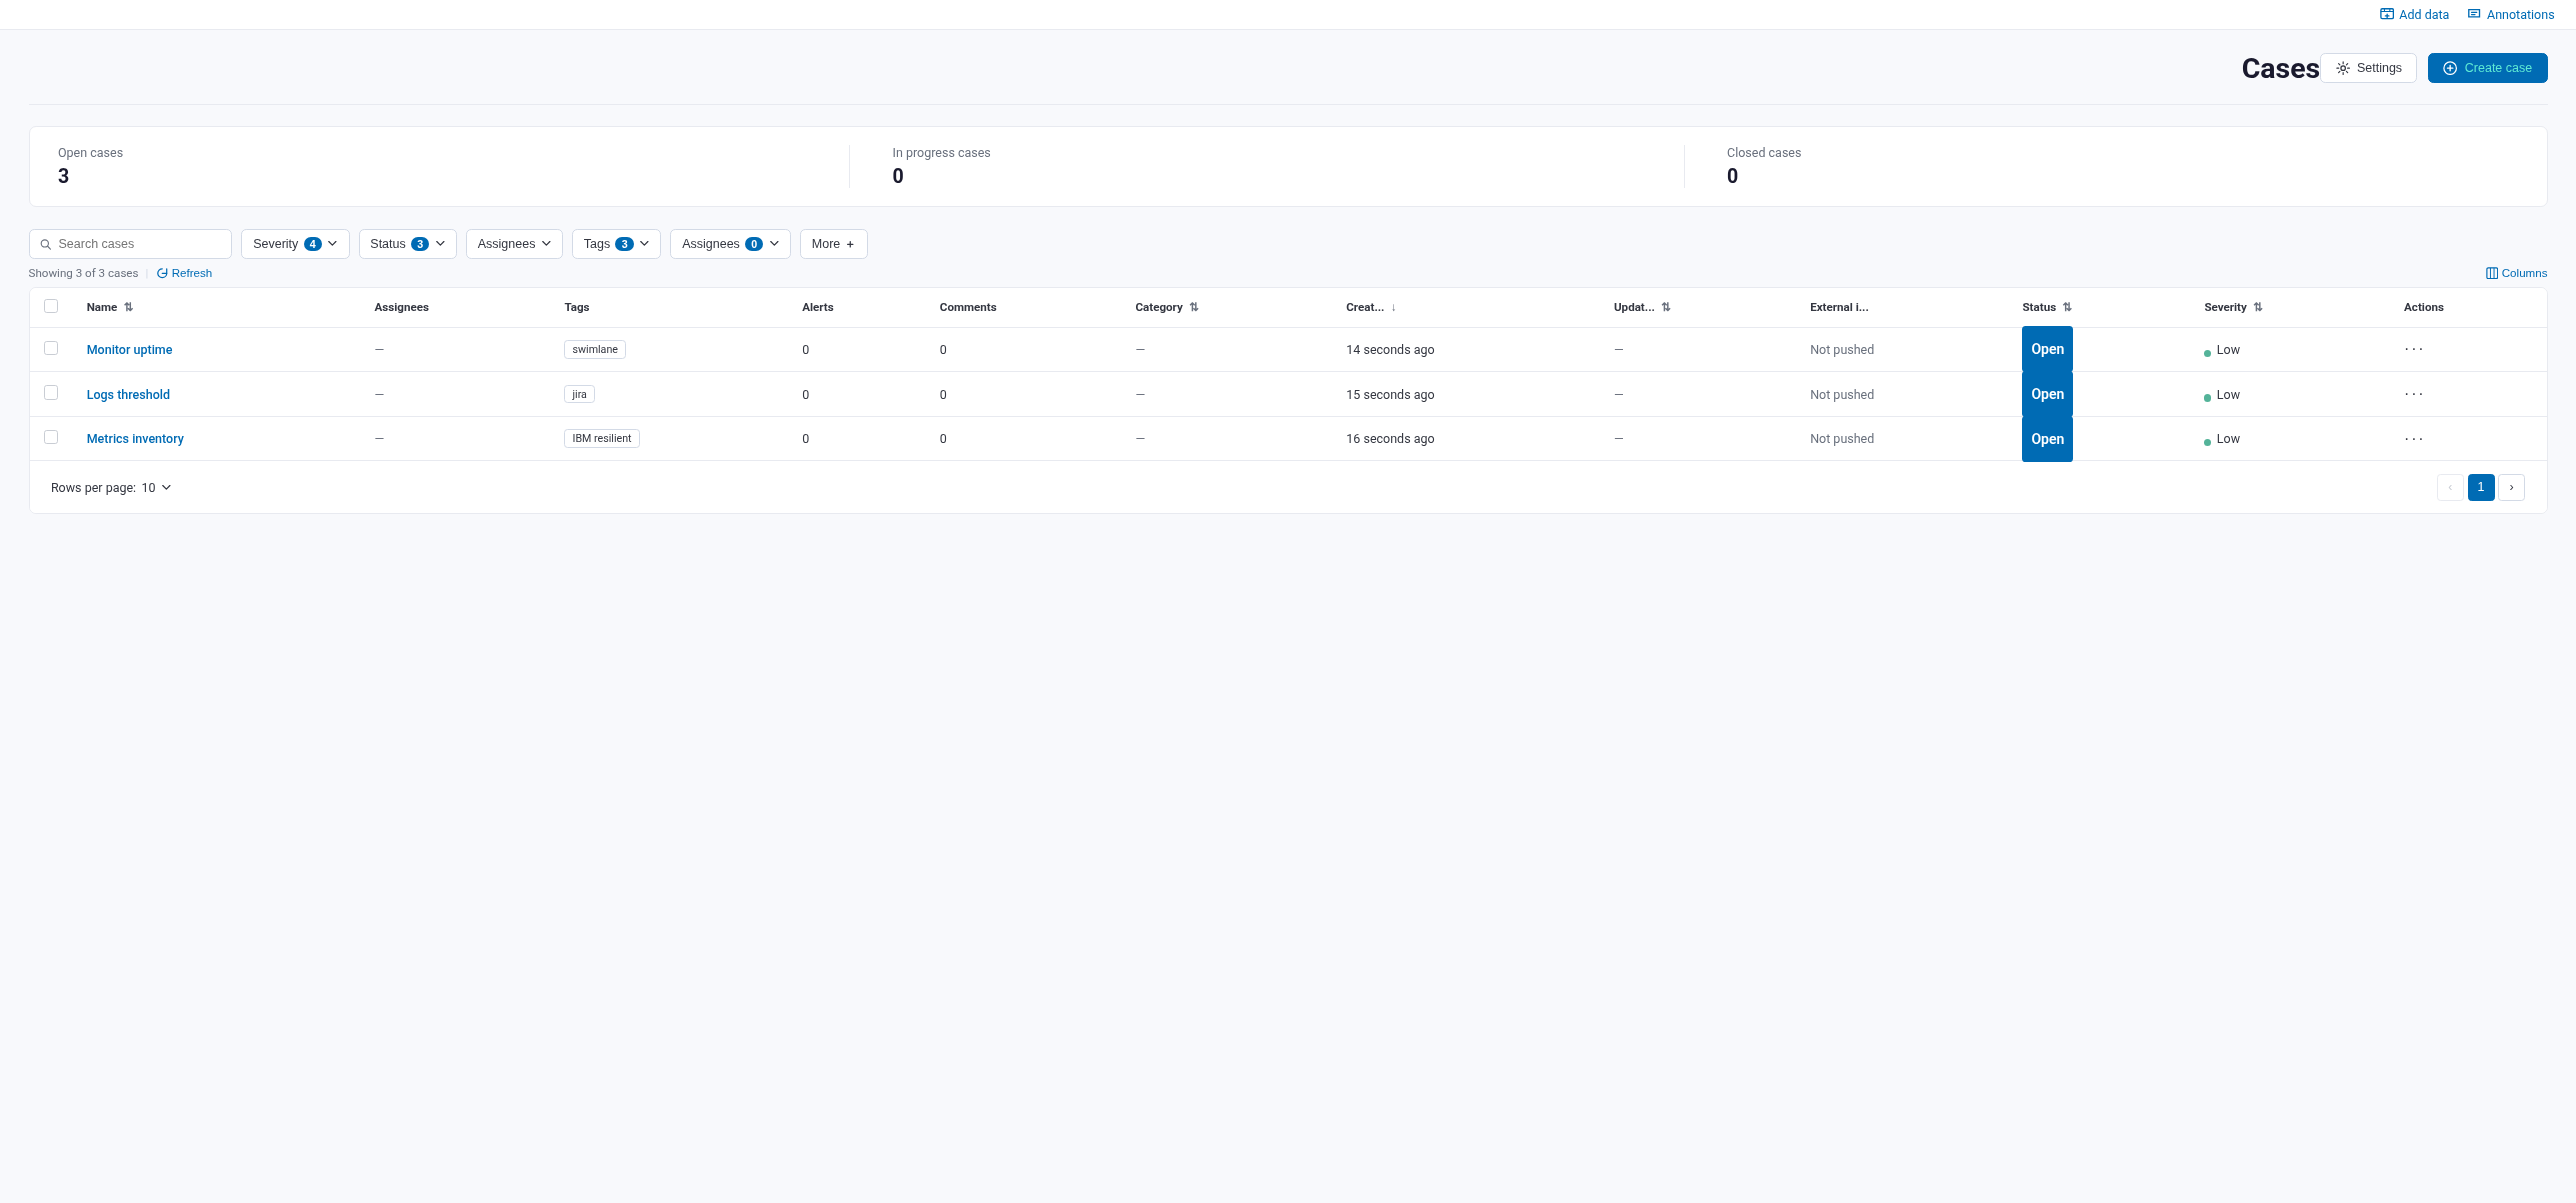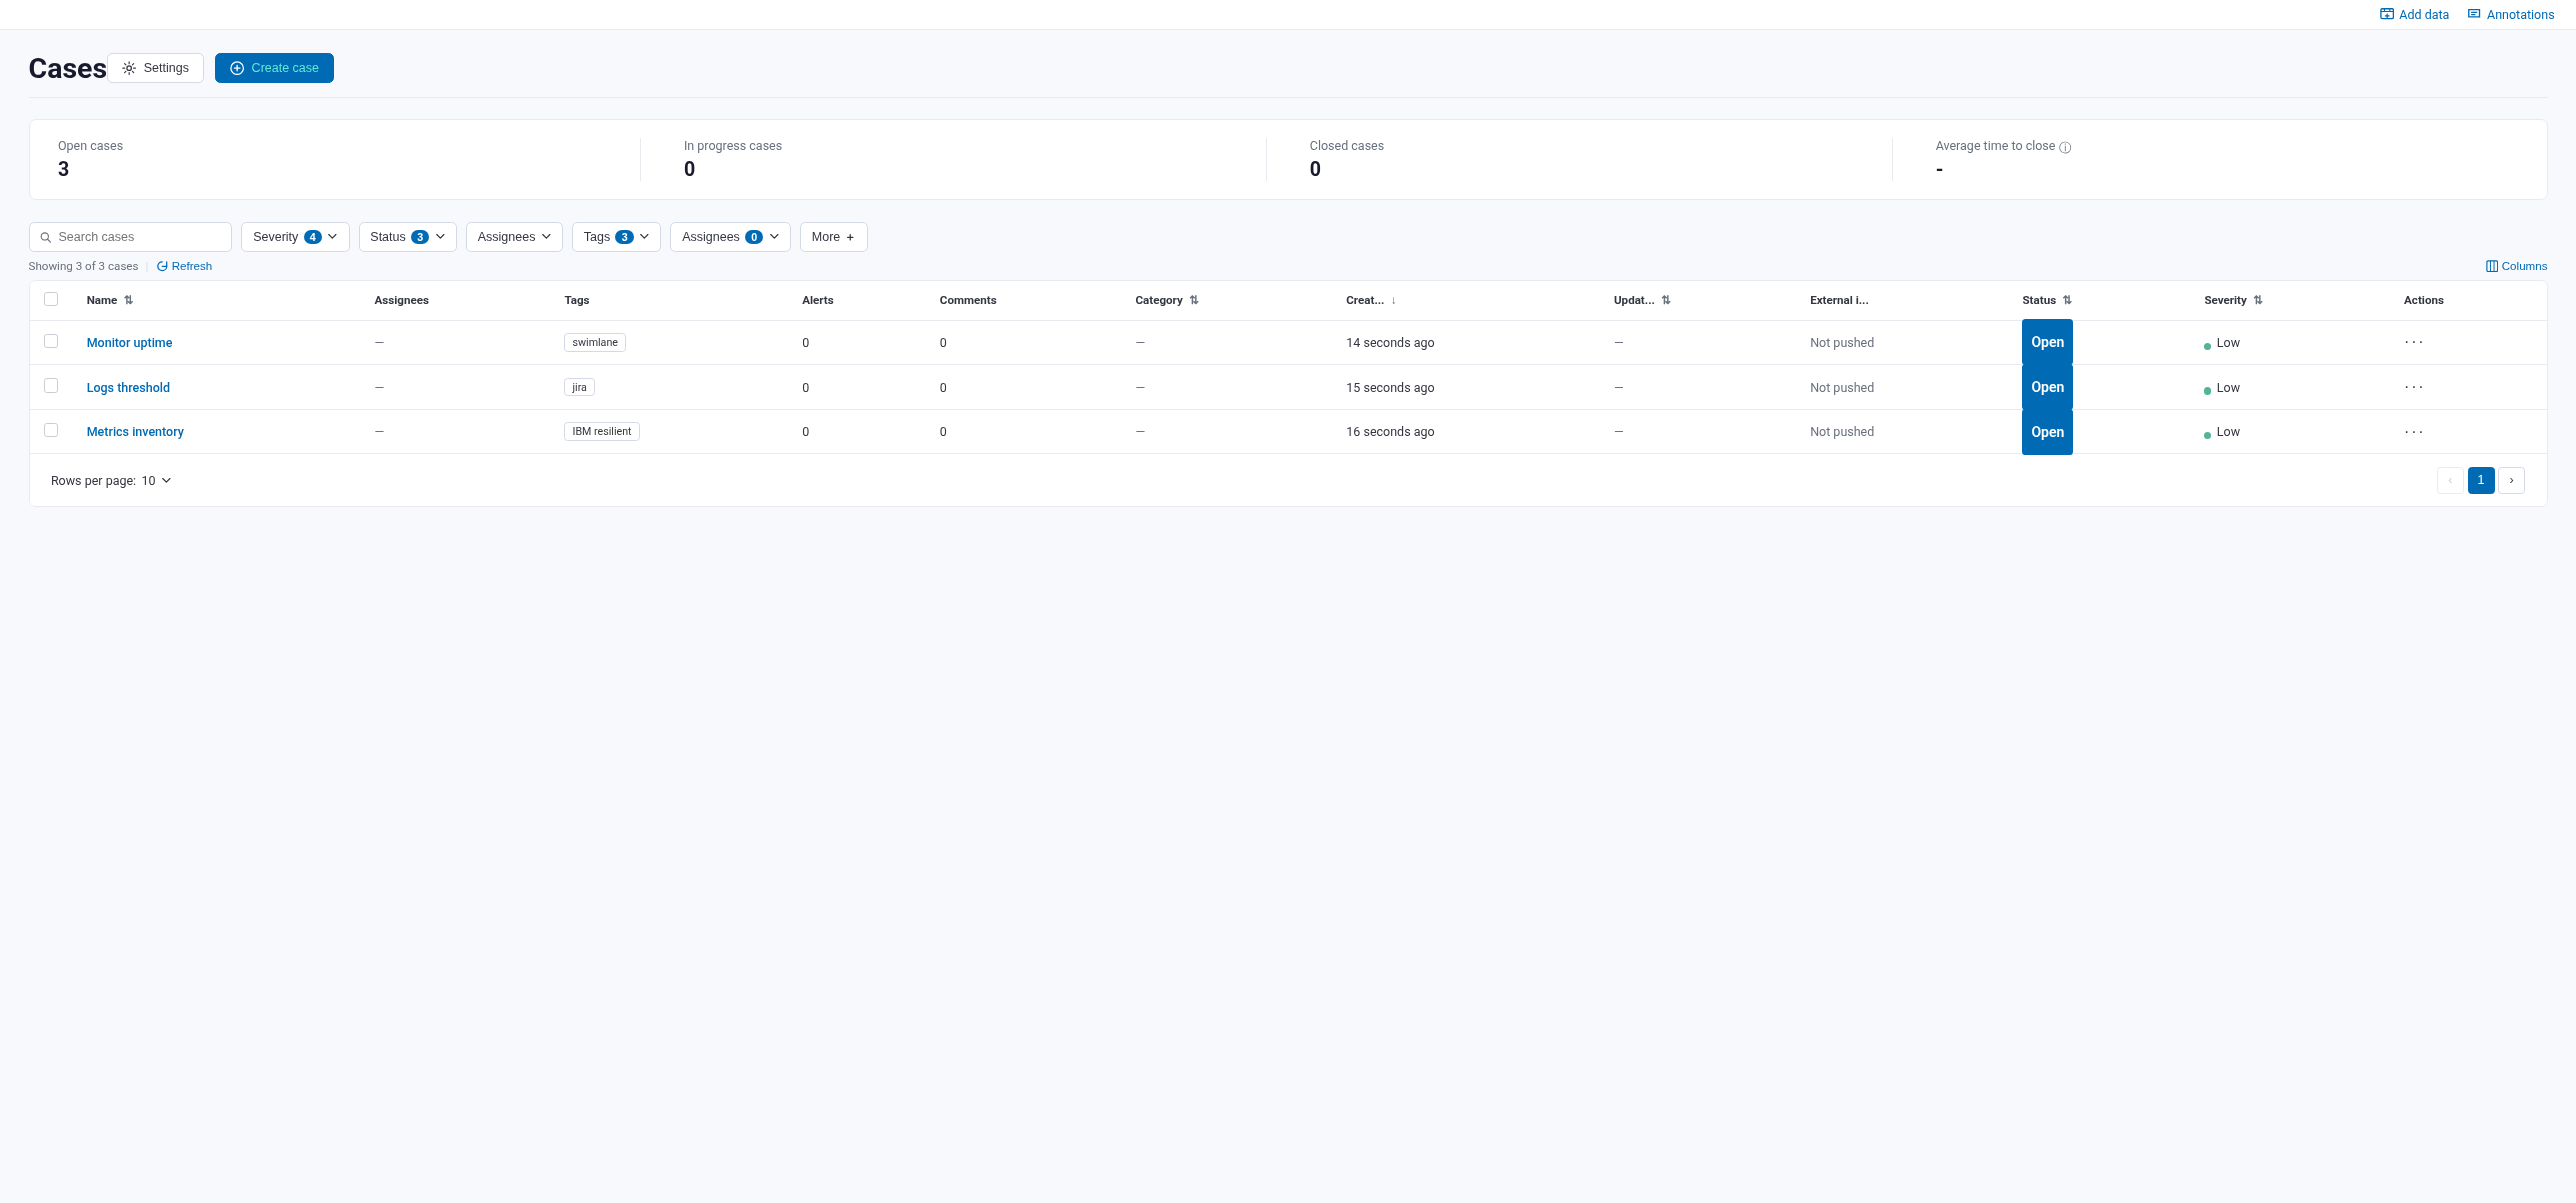--- a/index.html
+++ b/index.html
@@ -28,9 +28,9 @@
 
     .page-header {
       display: flex;
-      justify-content: flex-start;
+      justify-content: flex-end;
       align-items: center;
-      margin-bottom: 12px;
+      margin-bottom: 19px;
     }
     .page-title {
       font-size: 28.5px;

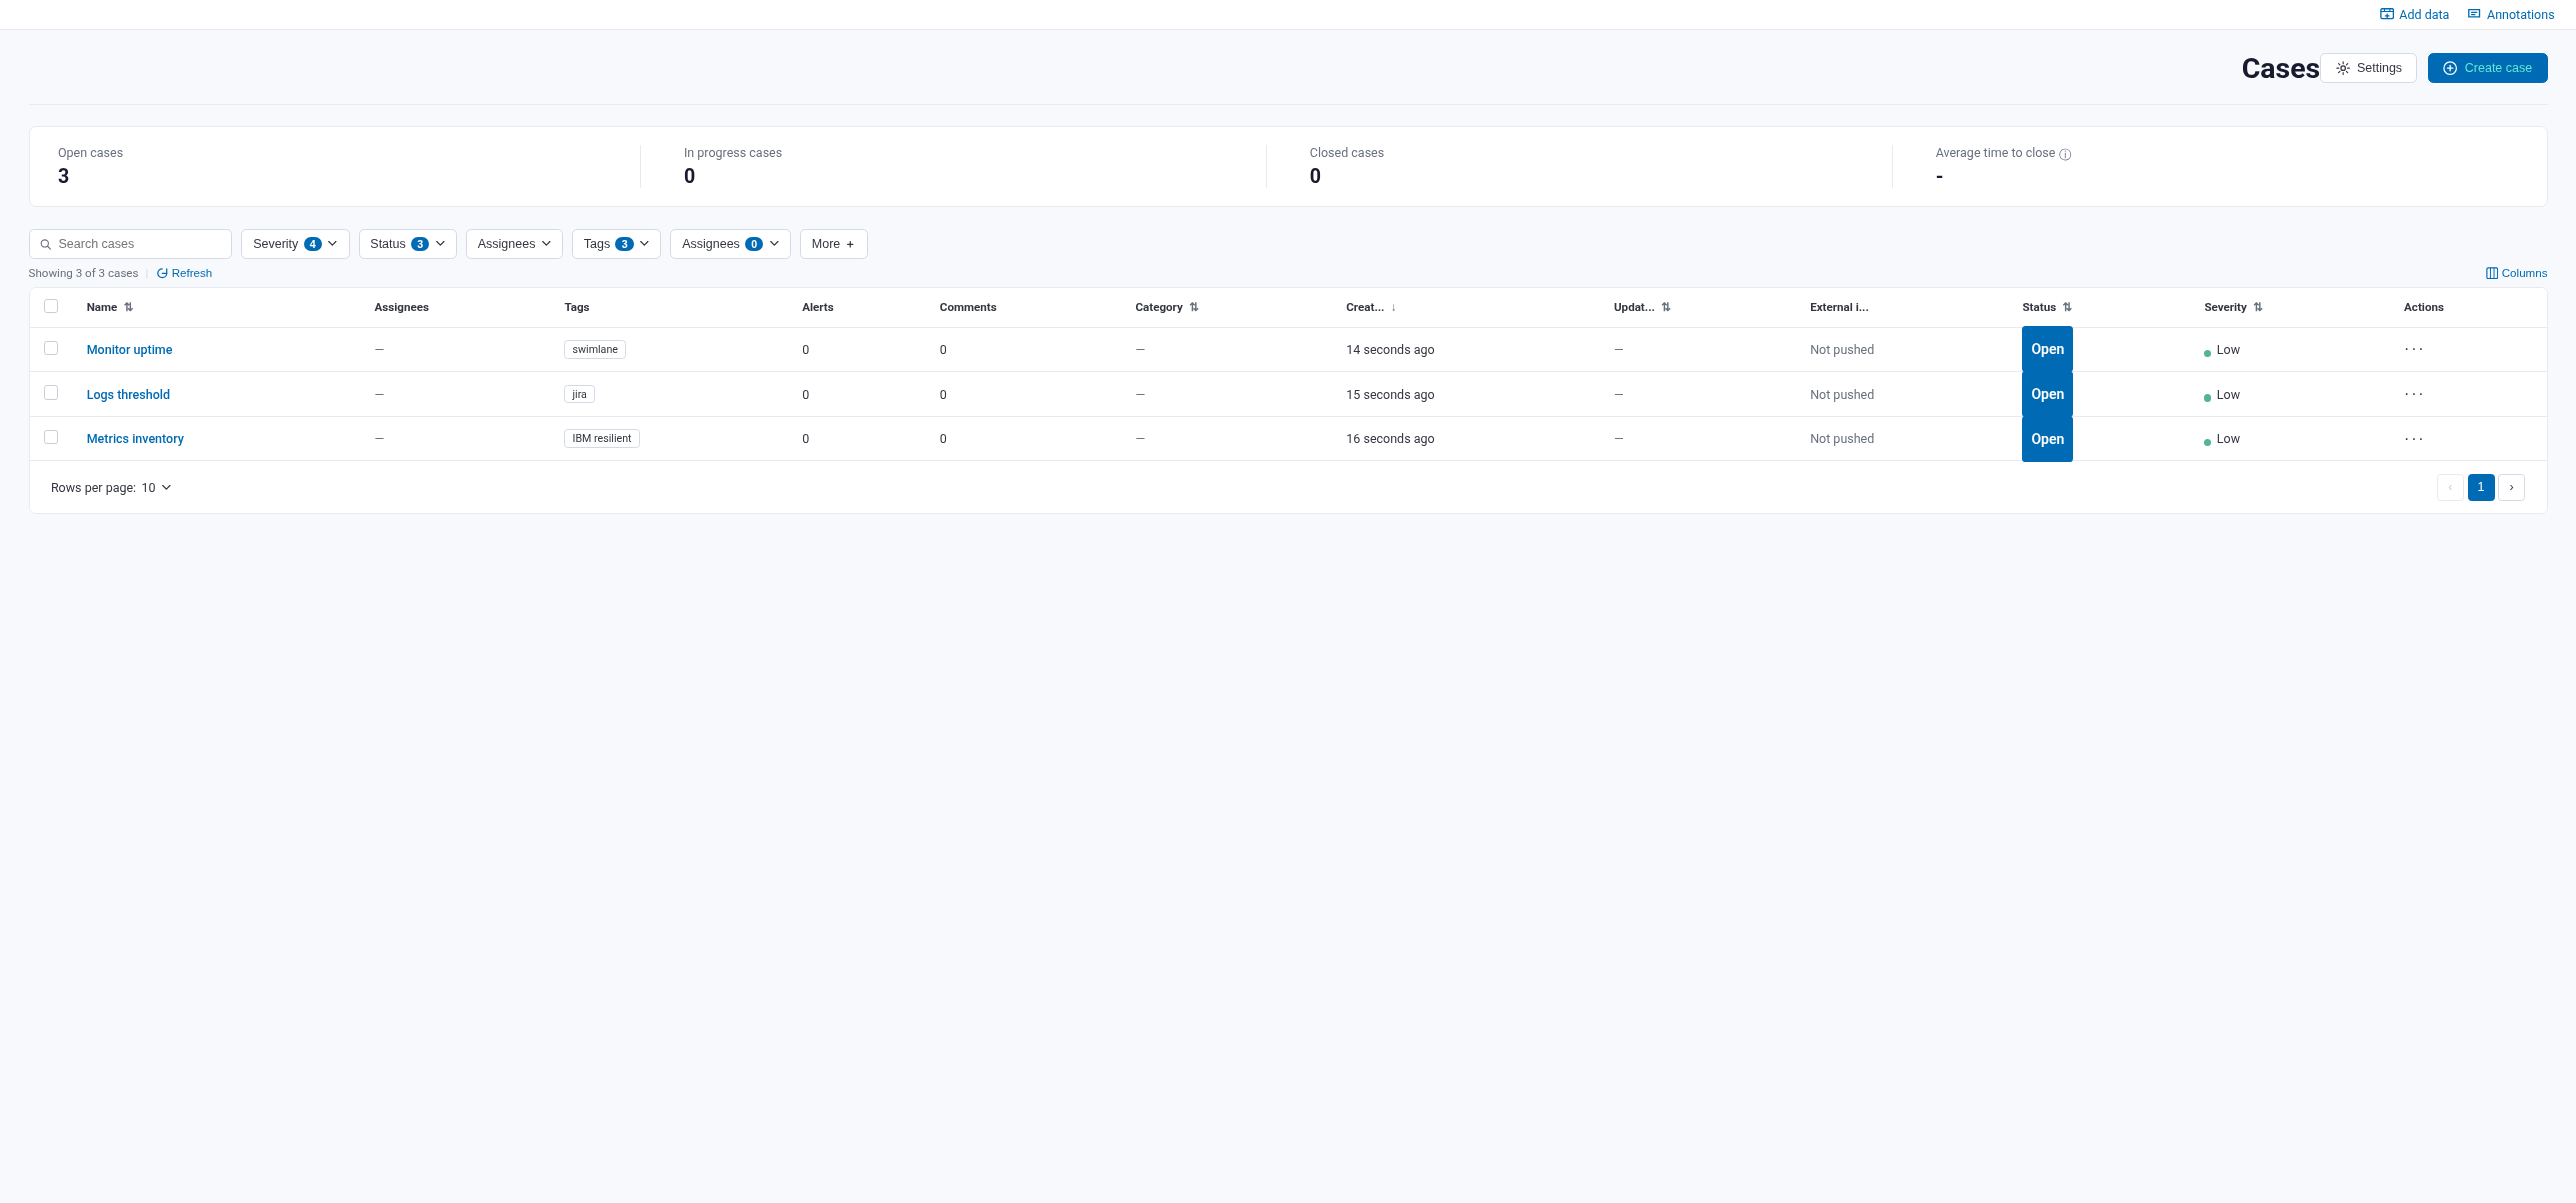--- a/index.html
+++ b/index.html
@@ -261,13 +261,6 @@
     <div class="stat-item">
       <div class="stat-label">Closed cases</div>
       <div class="stat-value">0</div>
-    </div>
-    <div class="stat-item">
-      <div class="stat-info">
-        <span class="stat-label">Average time to close</span>
-        <span class="info-icon">ⓘ</span>
-      </div>
-      <div class="stat-value">-</div>
     </div>
   </div>
 

